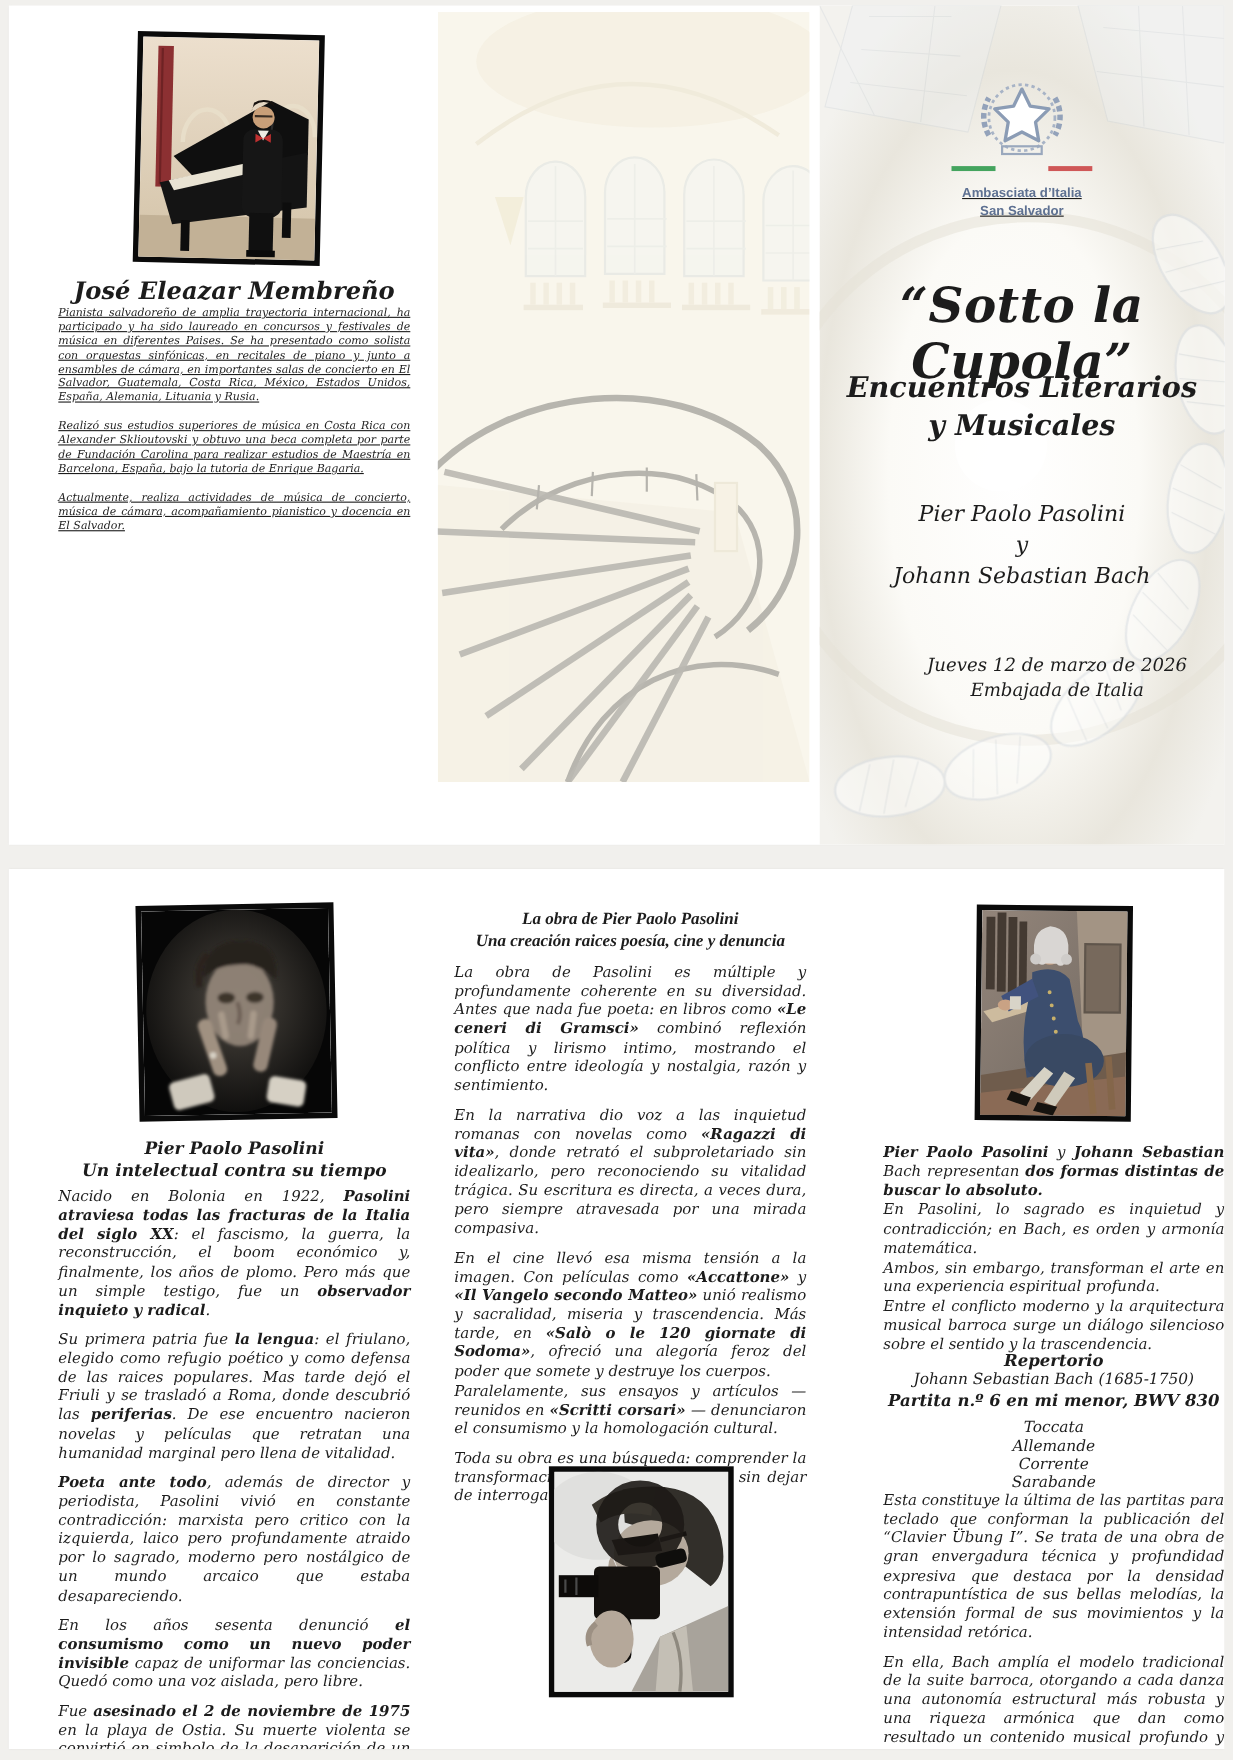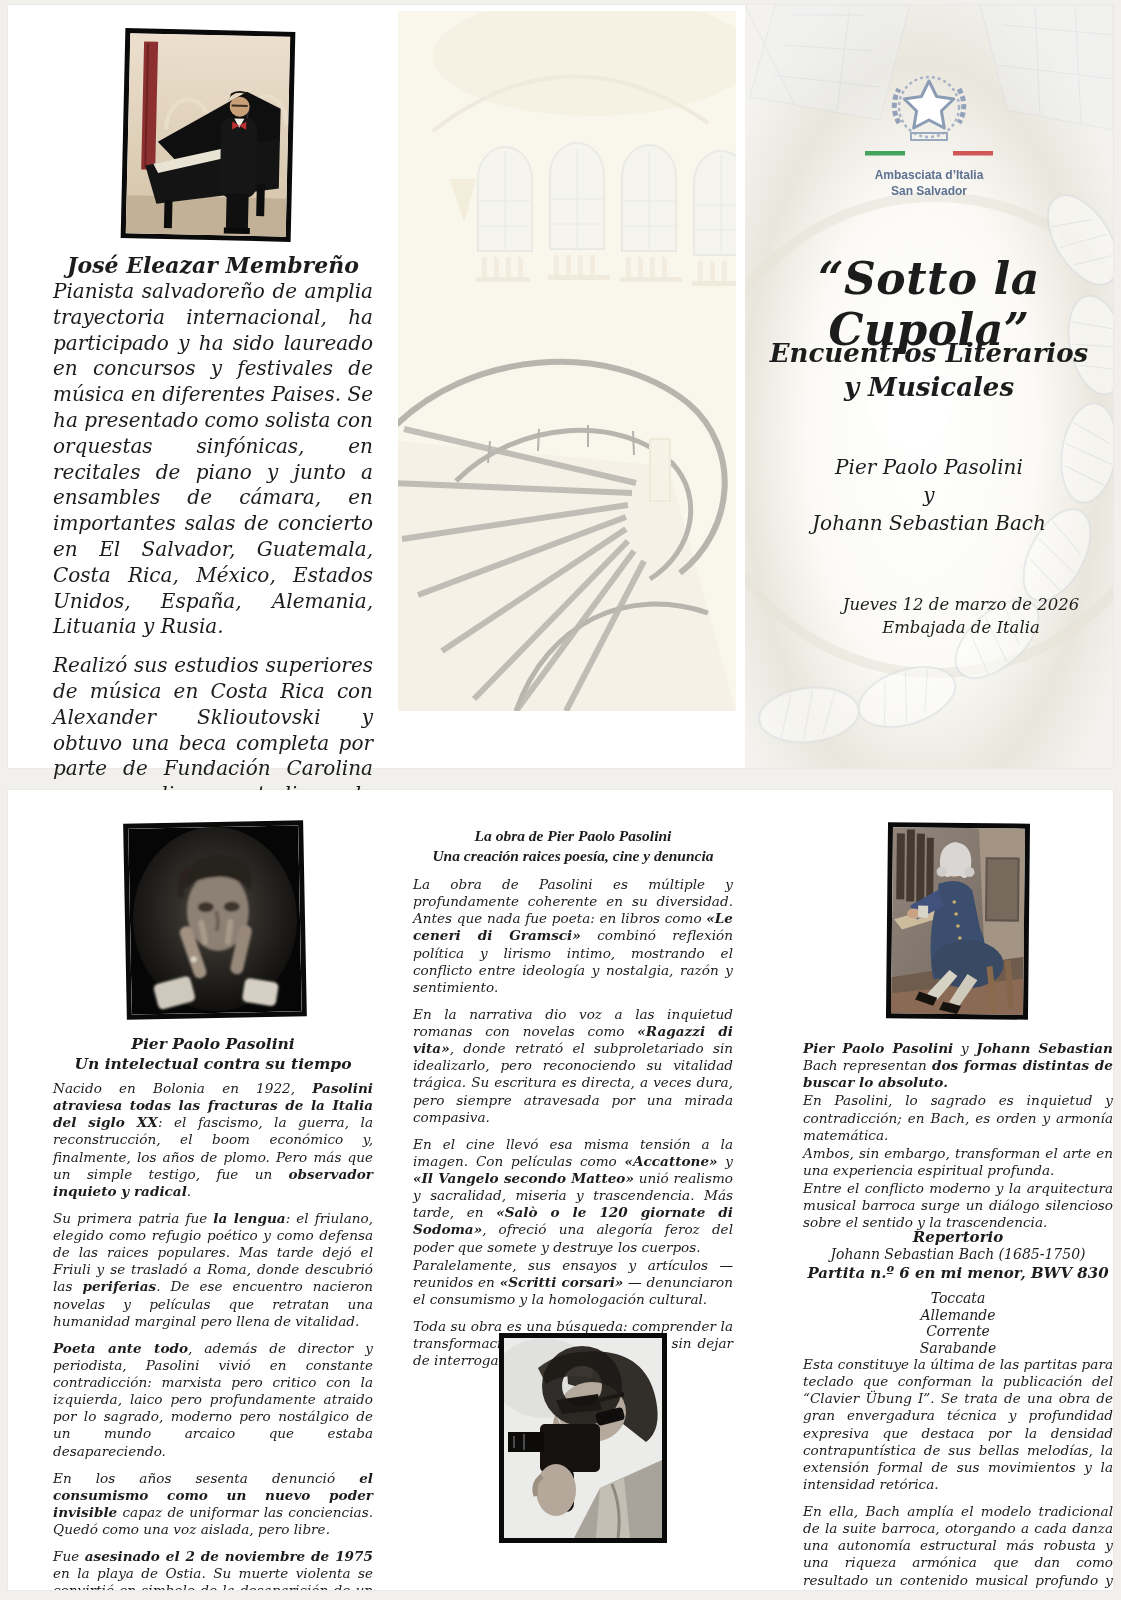--- a/index.html
+++ b/index.html
@@ -240,7 +240,7 @@
         </g>
       </svg>
 
-      <div class="emblem" style="top:62px;">
+      <div class="emblem" style="top:62px;text-decoration:underline;">
         <svg width="160" height="96" viewBox="0 0 160 96">
           <circle cx="80" cy="40" r="30" fill="none" stroke="#a7b3c6" stroke-width="2.5" stroke-dasharray="3 3"></circle>
           <path d="M50,56 A33,33 0 0 1 50,22" fill="none" stroke="#93a2ba" stroke-width="5" stroke-dasharray="5 3"></path>

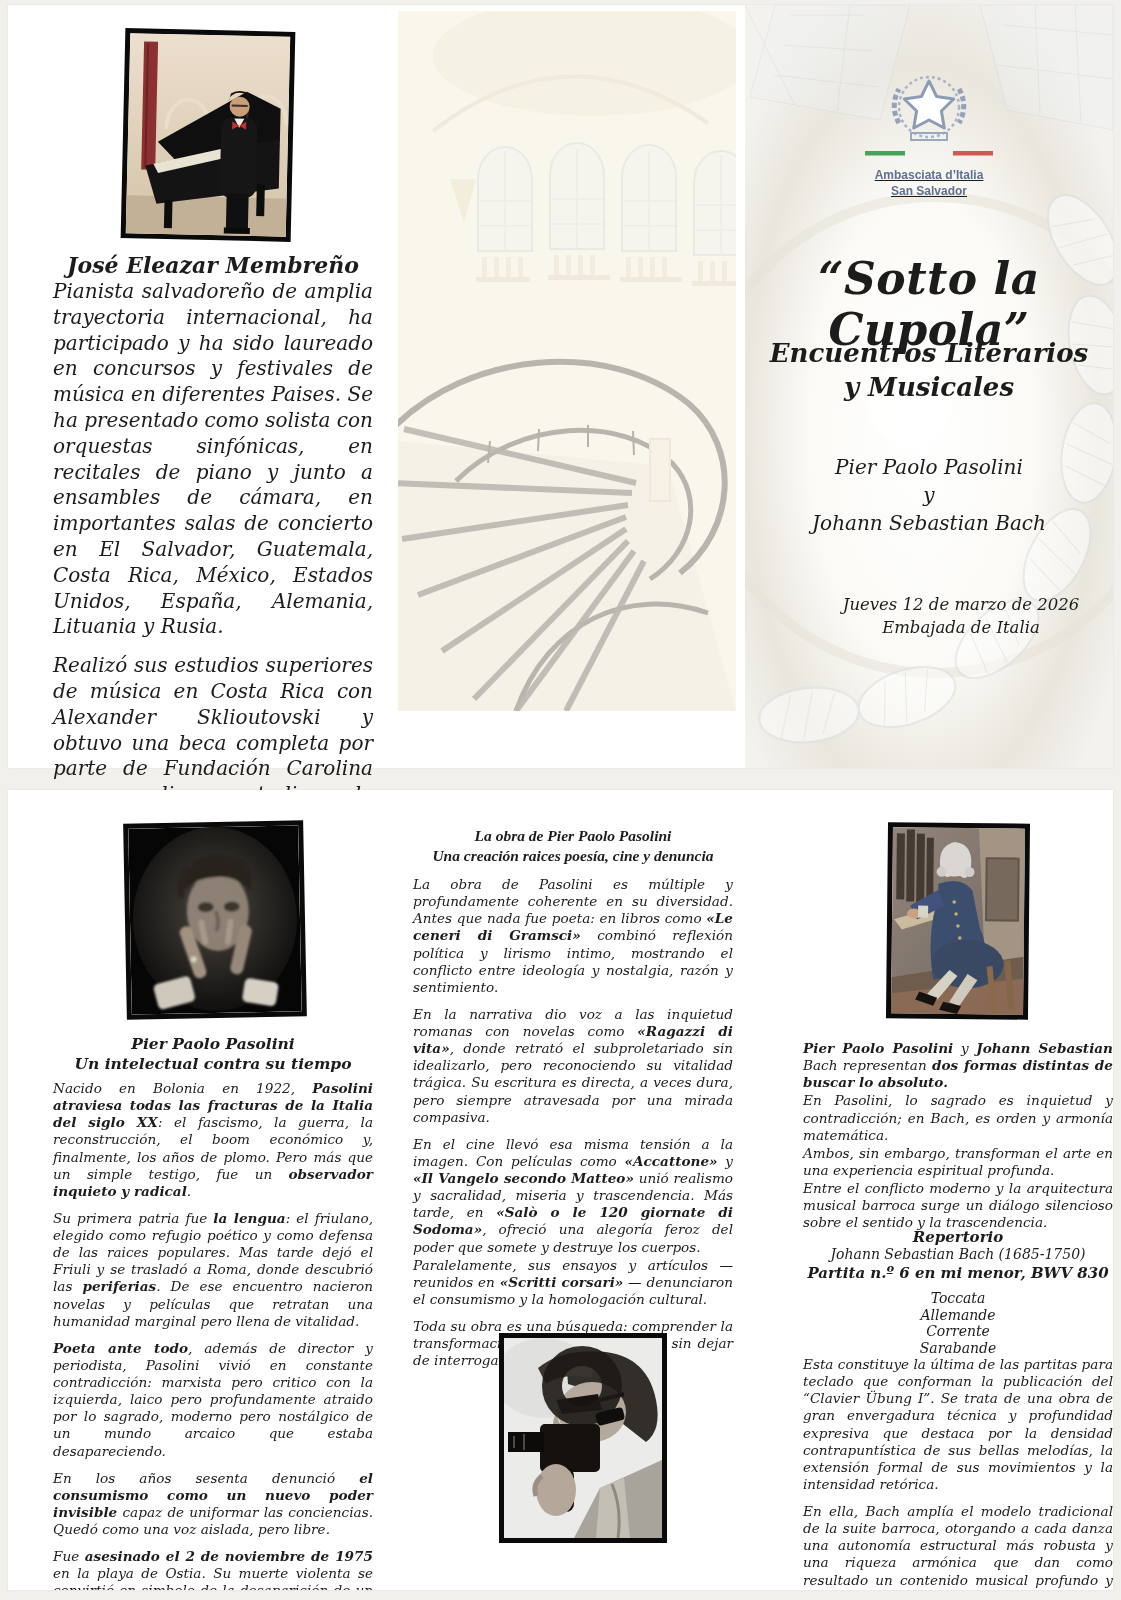--- a/index.html
+++ b/index.html
@@ -21,7 +21,7 @@
   .paras p:first-child{margin-top:0;}
   .paras p.tight{margin-top:1px;}
   .paras .b{font-weight:700;}
-  #page1 .paras p{font-size:20px;line-height:1.29;}
+  #page1 .paras p{font-size:10px;line-height:1.29;text-decoration:underline;}
   #page2 .paras p{font-size:13.6px;line-height:1.26;margin-top:10px;}
   #page2 .paras p:first-child{margin-top:0;}
   #page2 .paras p.tight{margin-top:1px;}

